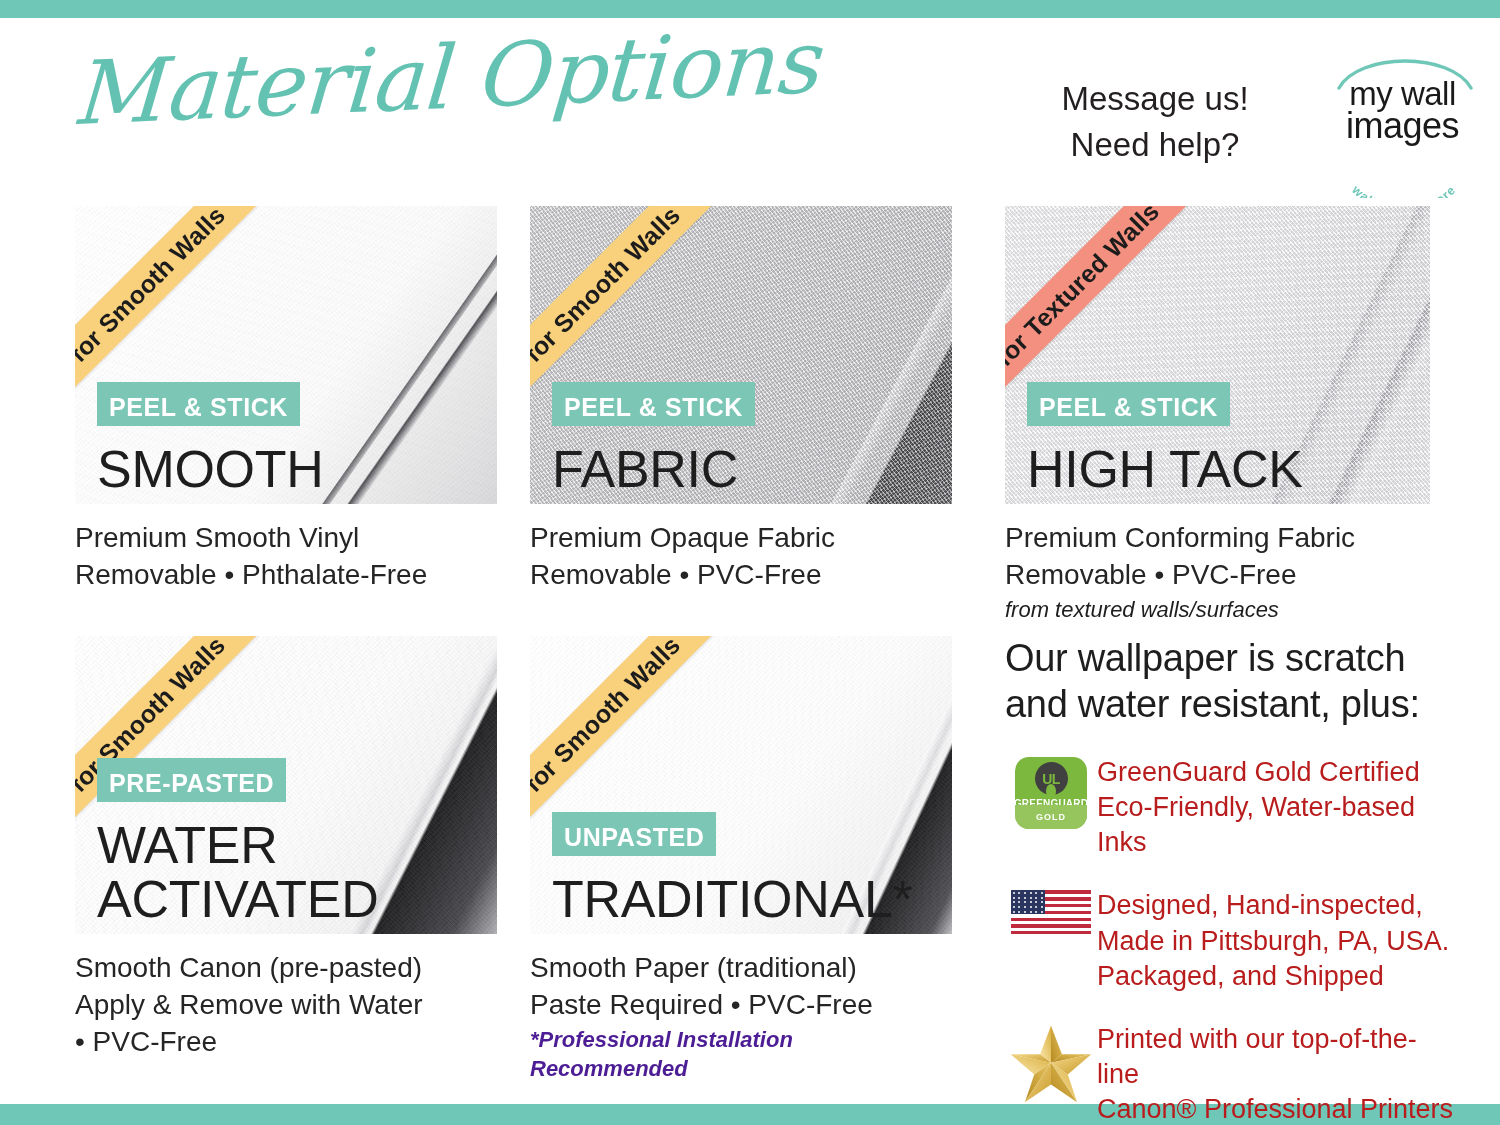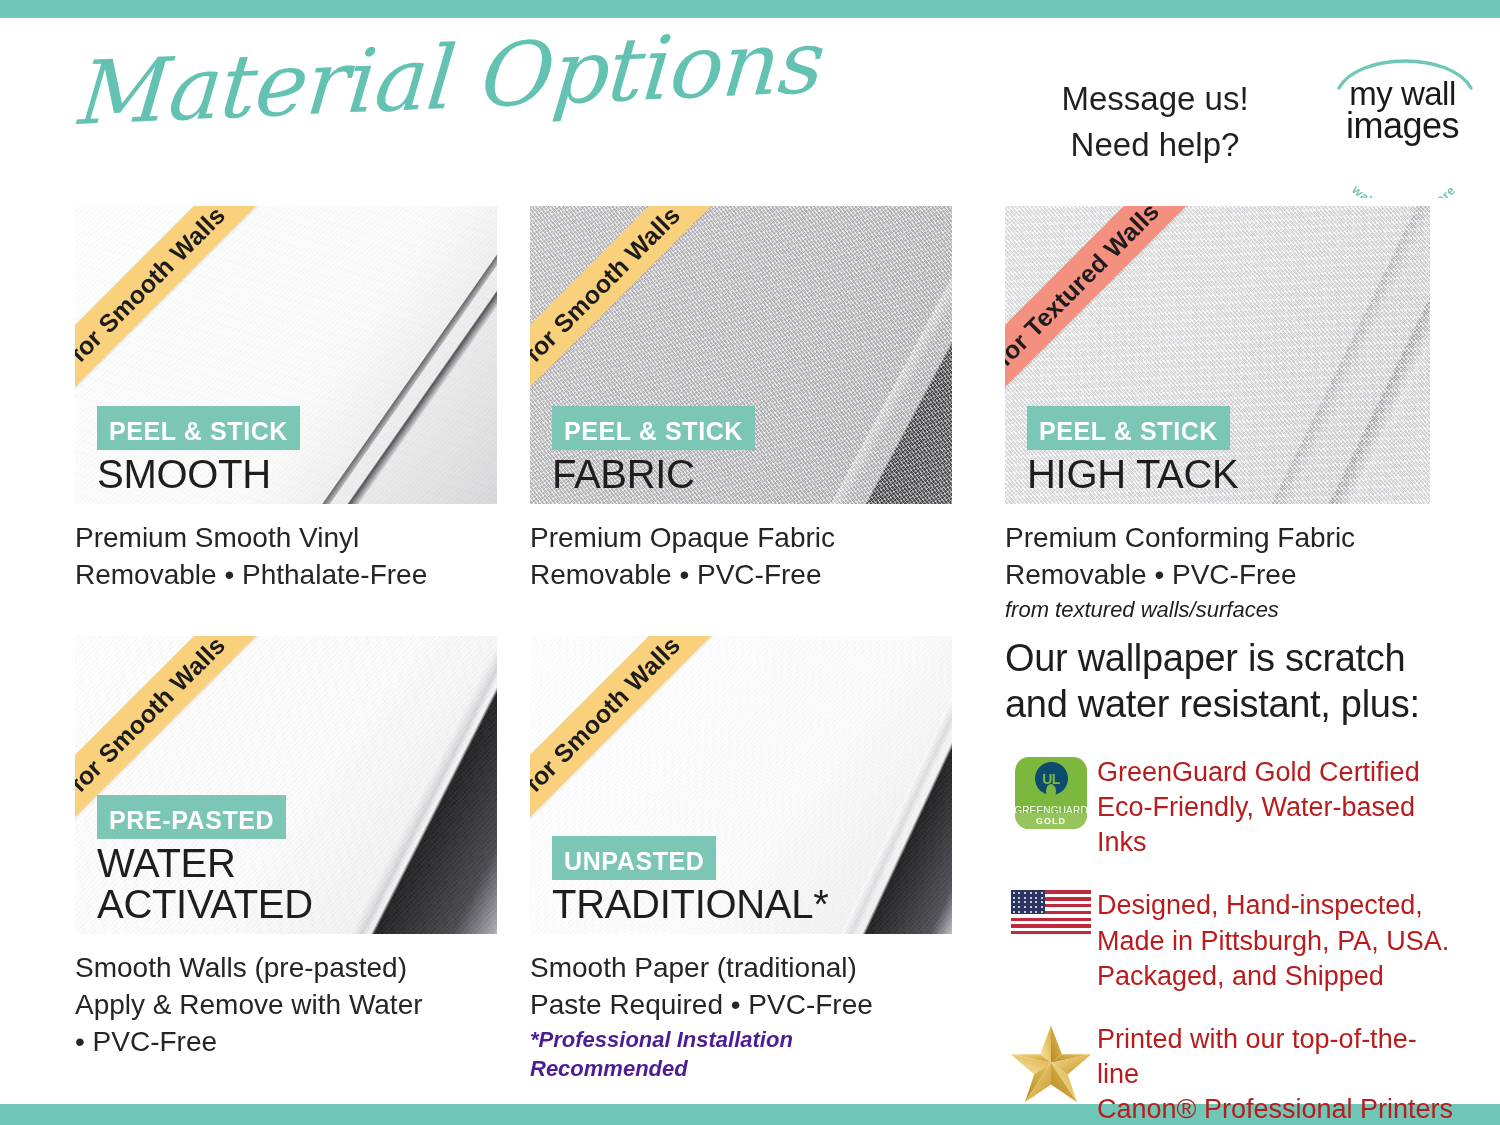--- a/index.html
+++ b/index.html
@@ -183,12 +183,12 @@
     line-height:1.08;
   }
   .mat-name {
-    font-size:40px;
+    font-size:52px;
     font-weight:400;
     color:#1e1e1e;
     line-height:1.04;
     letter-spacing:-0.3px;
-    margin-top:4px;
+    margin-top:16px;
     white-space:nowrap;
   }
   .mat-name.two-line { white-space:normal; width:330px; }

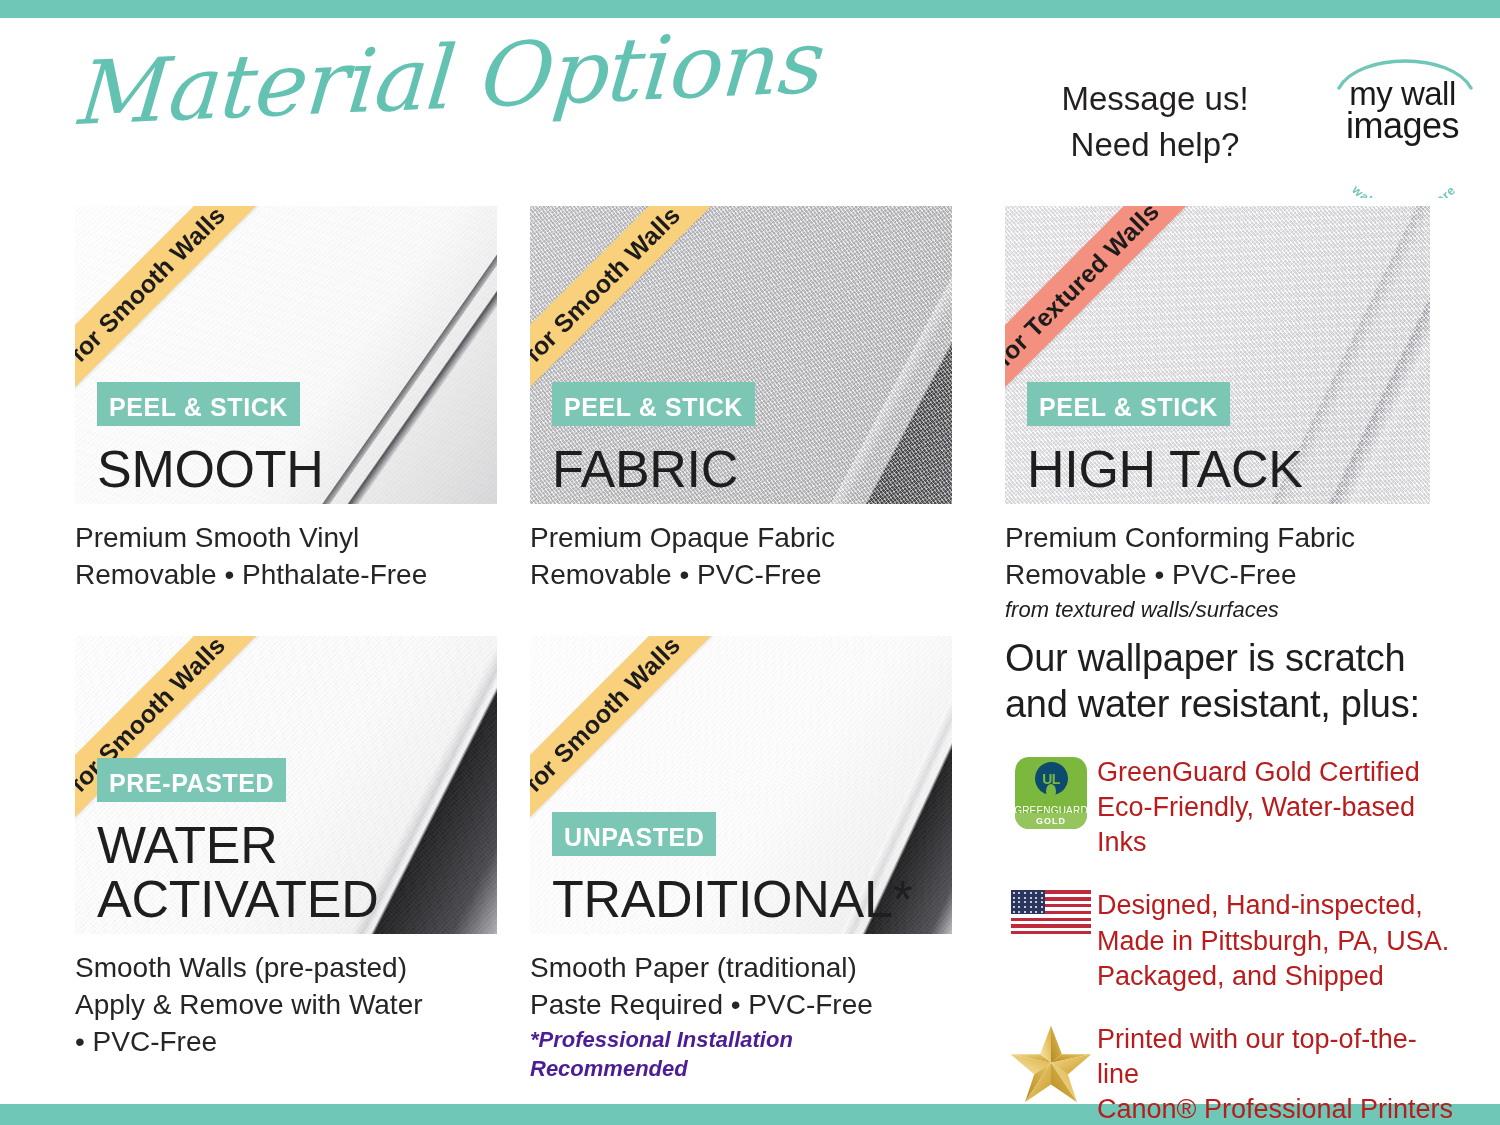--- a/index.html
+++ b/index.html
@@ -248,7 +248,7 @@
   .gg-circle {
     width:33px; height:33px; margin-top:5px;
     border-radius:50%;
-    background:#0c4a6e;
+    background:#404040;
     display:flex; align-items:center; justify-content:center;
     position:relative;
   }

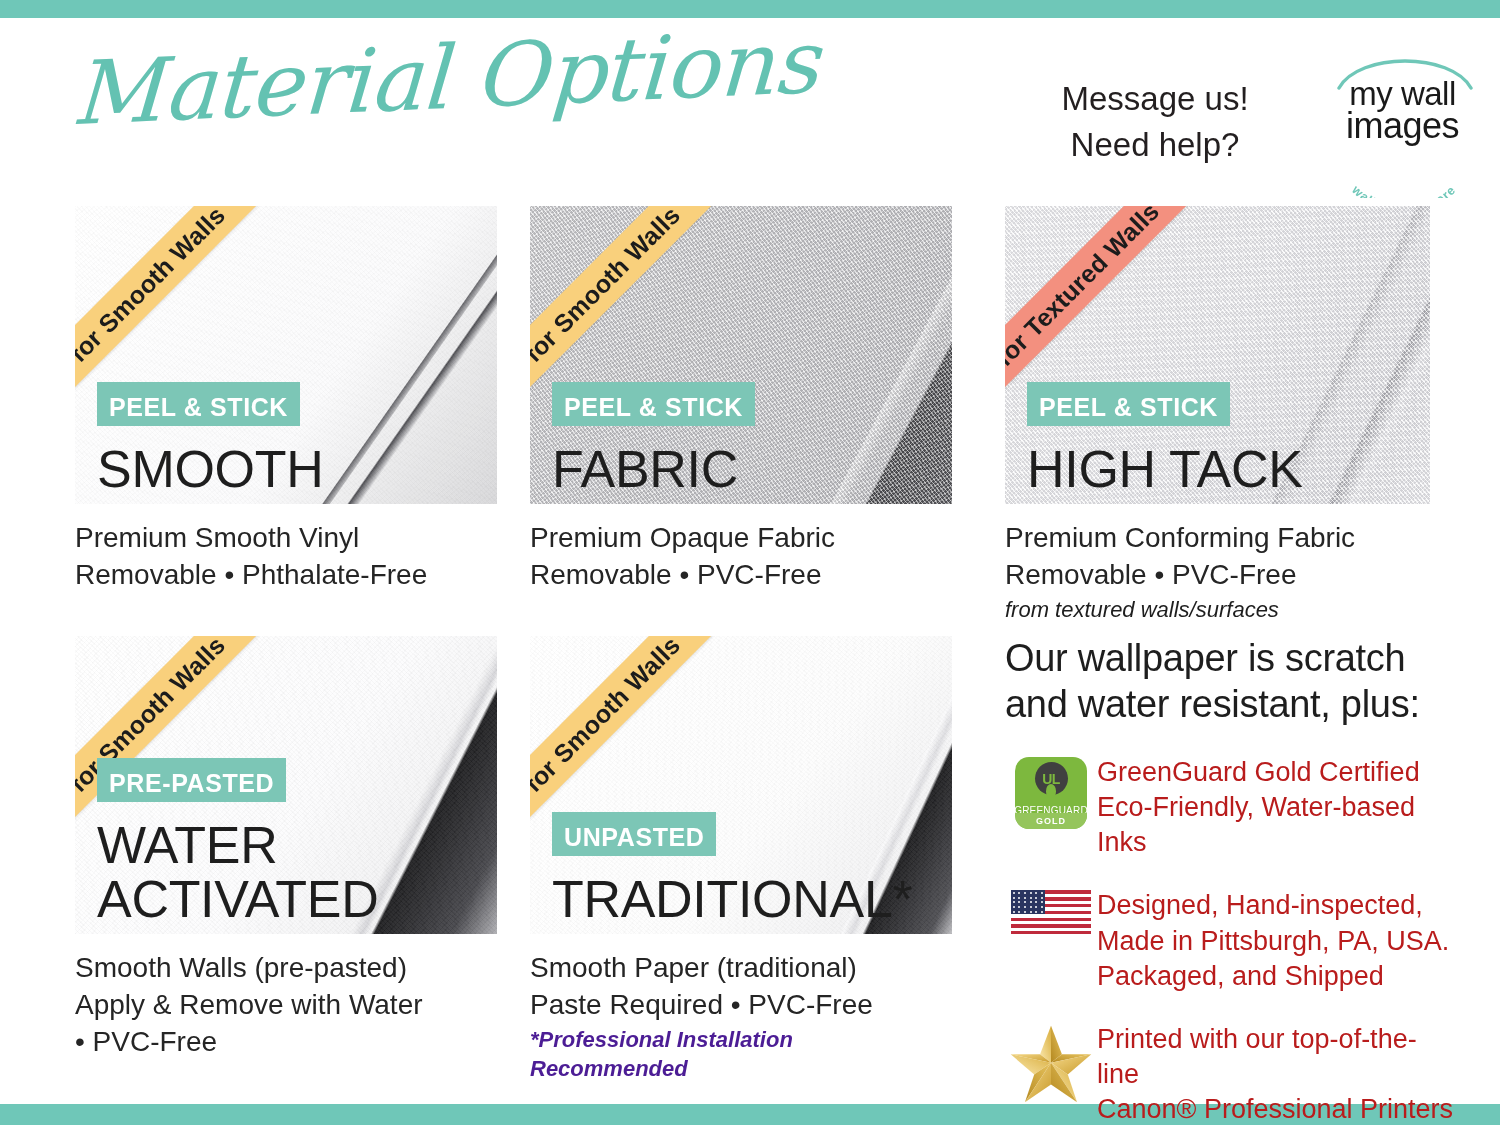--- a/index.html
+++ b/index.html
@@ -260,8 +260,8 @@
     border-radius:50% 50% 45% 45%;
   }
   .gg-name {
-    font-size:10px; font-weight:normal; color:#ffffff;
-    letter-spacing:0.2px; margin-top:10px;
+    font-size:10px; font-weight:bold; color:#ffffff;
+    letter-spacing:0.2px; margin-top:3px;
   }
   .gg-gold {
     position:absolute; bottom:0; left:0; right:0;

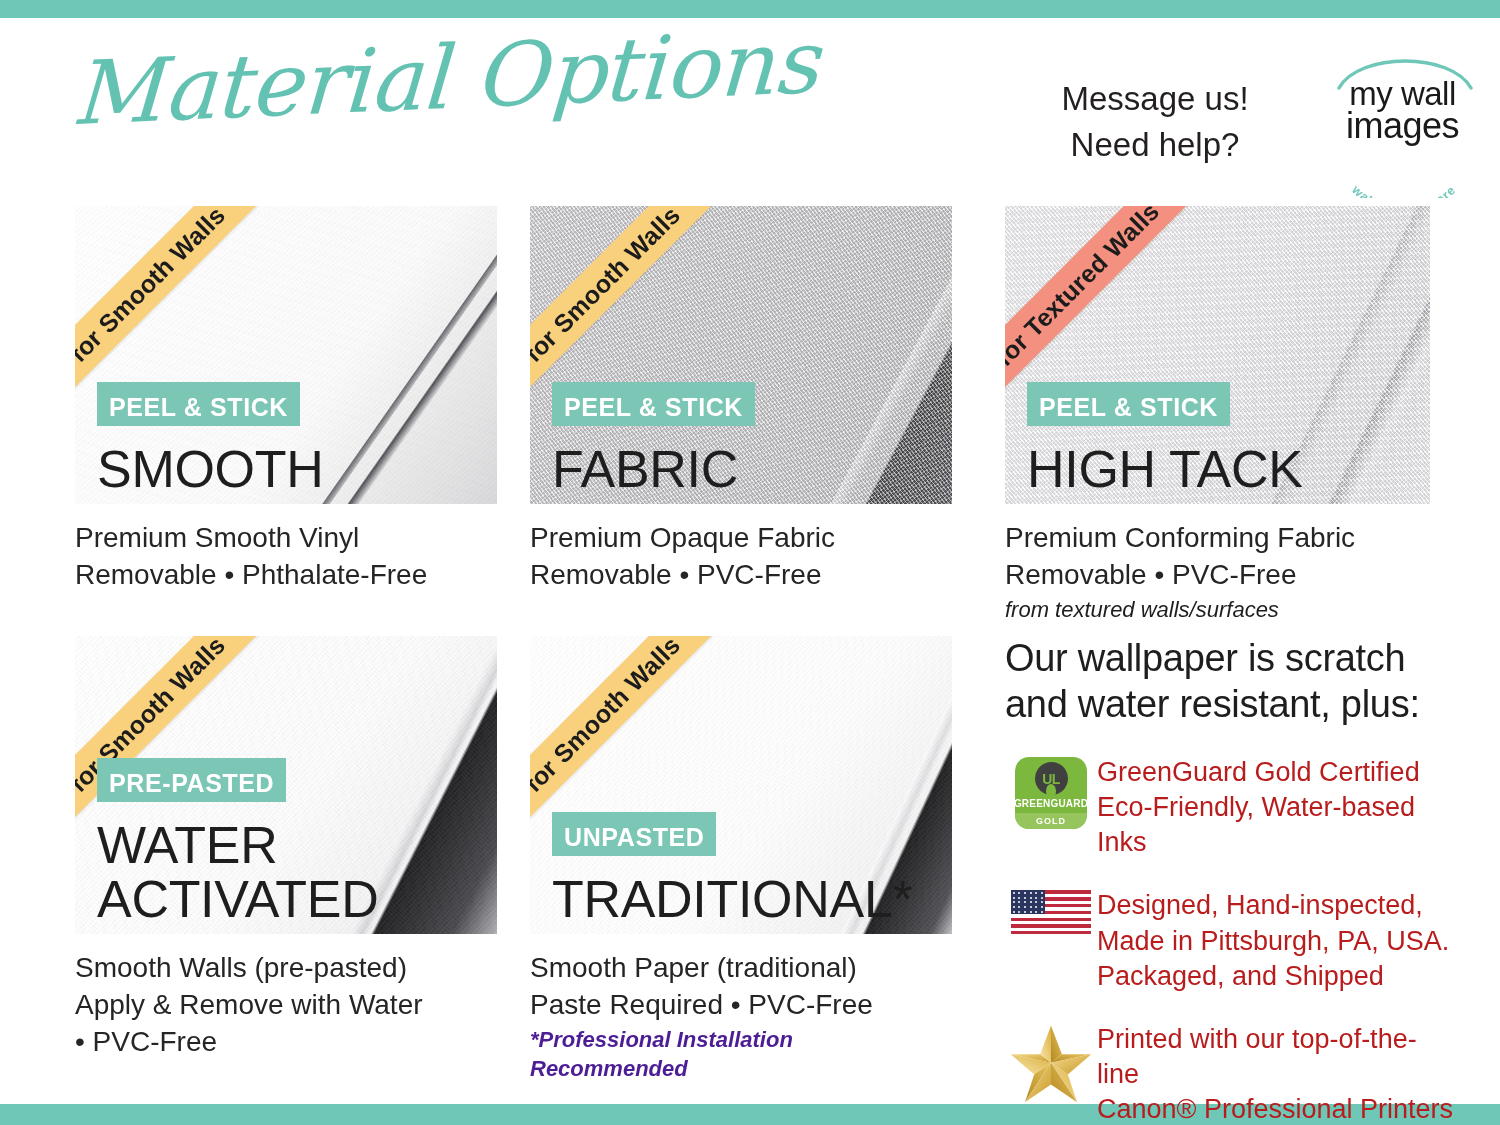--- a/index.html
+++ b/index.html
@@ -265,7 +265,7 @@
   }
   .gg-gold {
     position:absolute; bottom:0; left:0; right:0;
-    height:16px;
+    height:24px;
     background:#95c55c;
     color:#ffffff; font-size:9px; font-weight:bold;
     display:flex; align-items:center; justify-content:center;

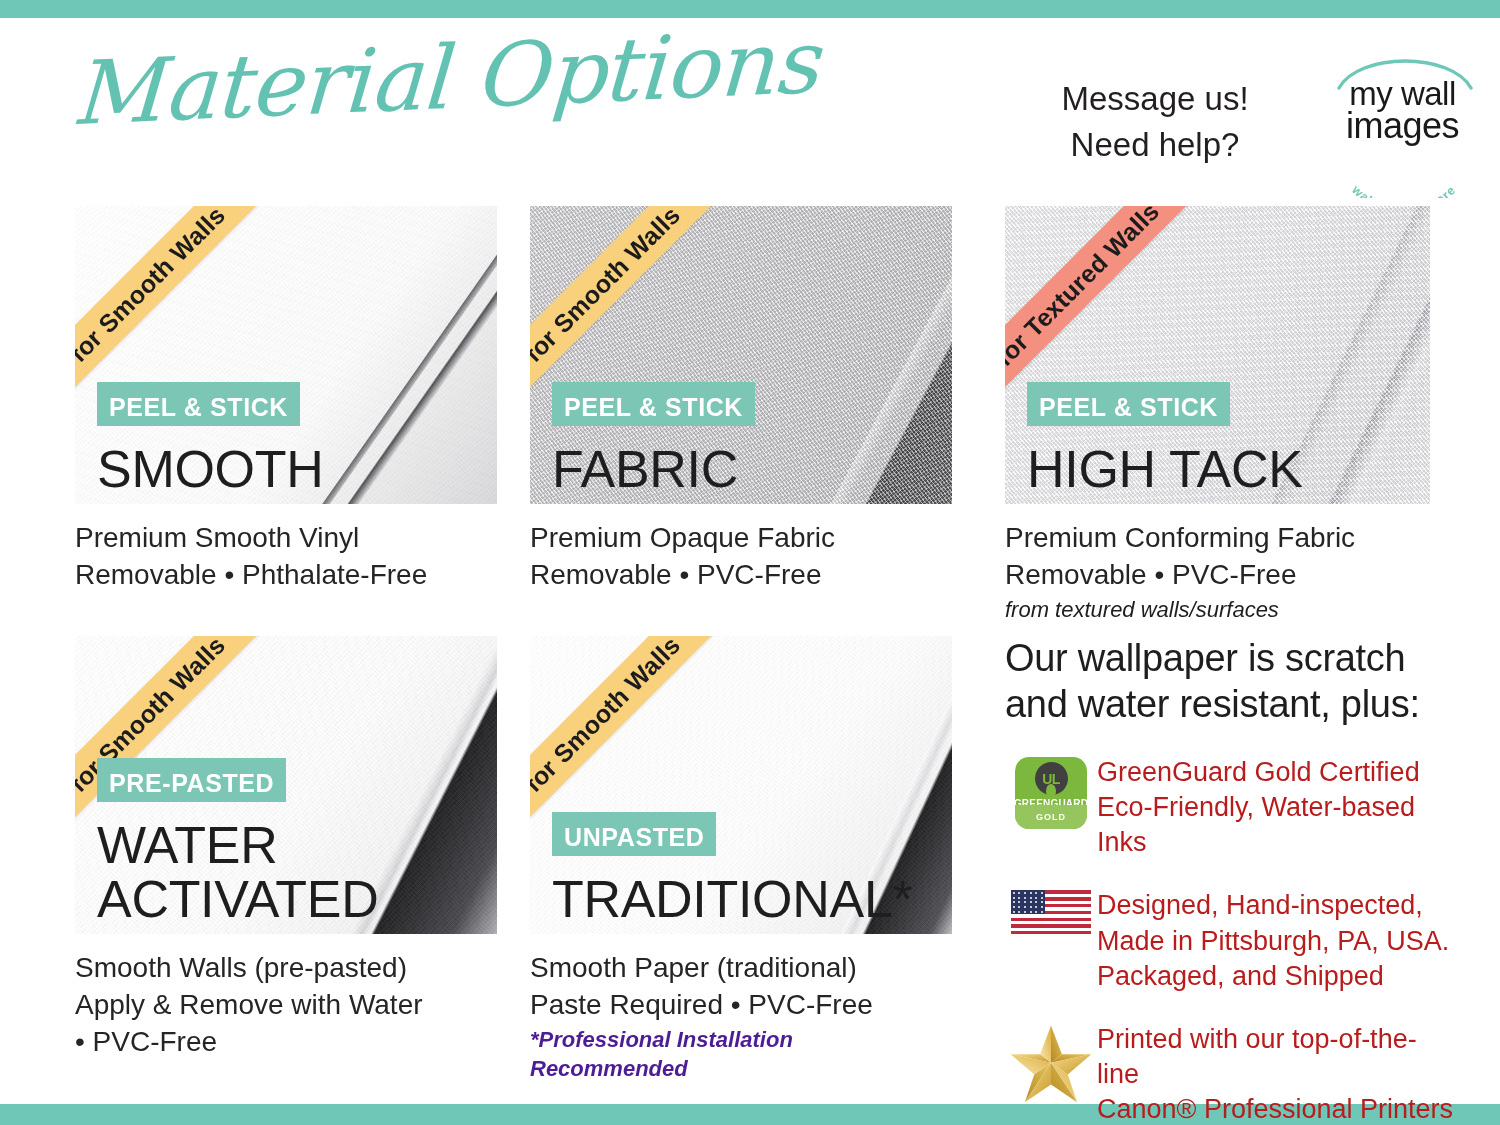--- a/index.html
+++ b/index.html
@@ -378,7 +378,7 @@
       </div>
     </div>
     <div class="caption">
-      <div>Smooth Walls (pre-pasted)</div>
+      <div>Smooth Canon (pre-pasted)</div>
       <div>Apply &amp; Remove with Water</div>
       <div>• PVC-Free</div>
     </div>

